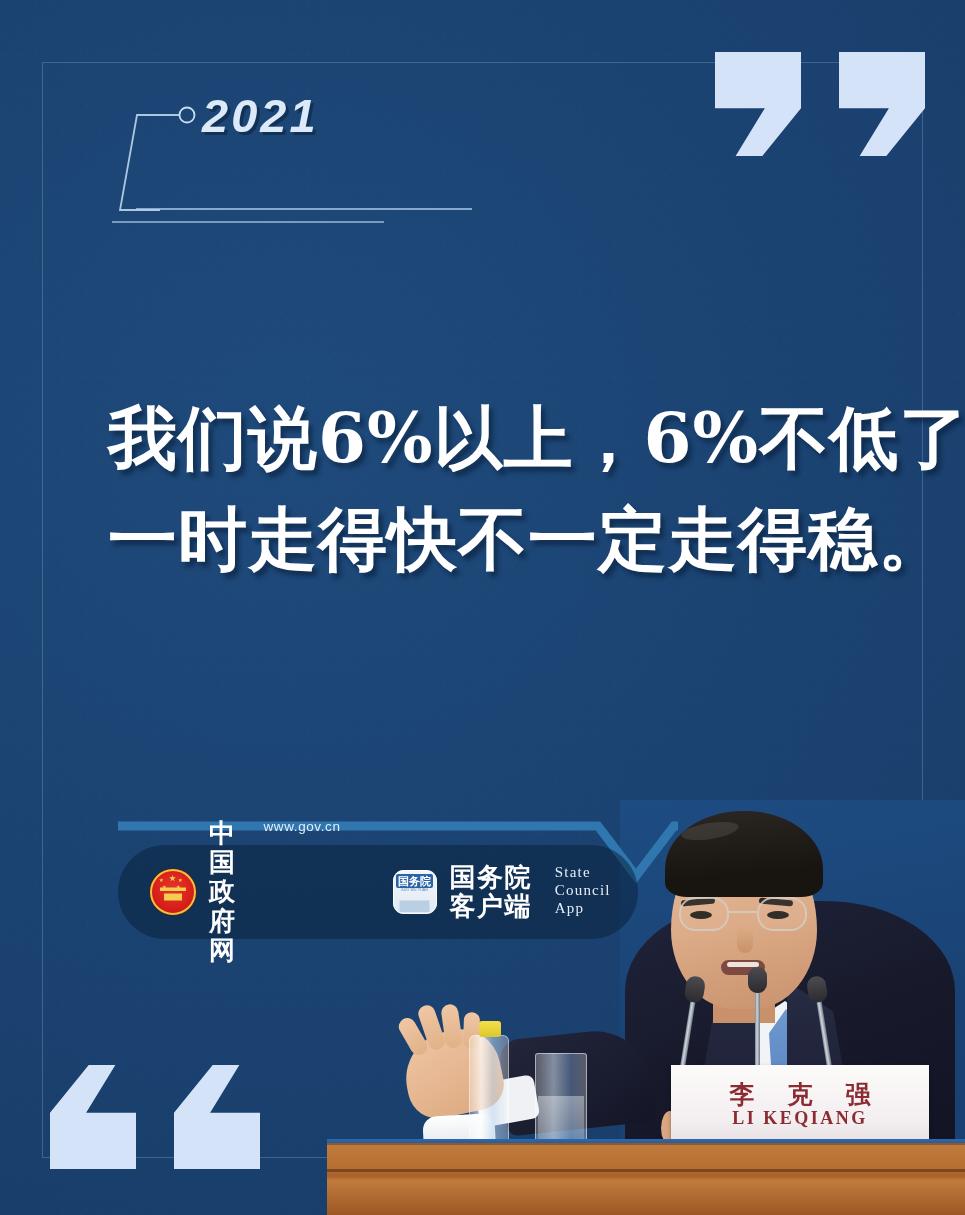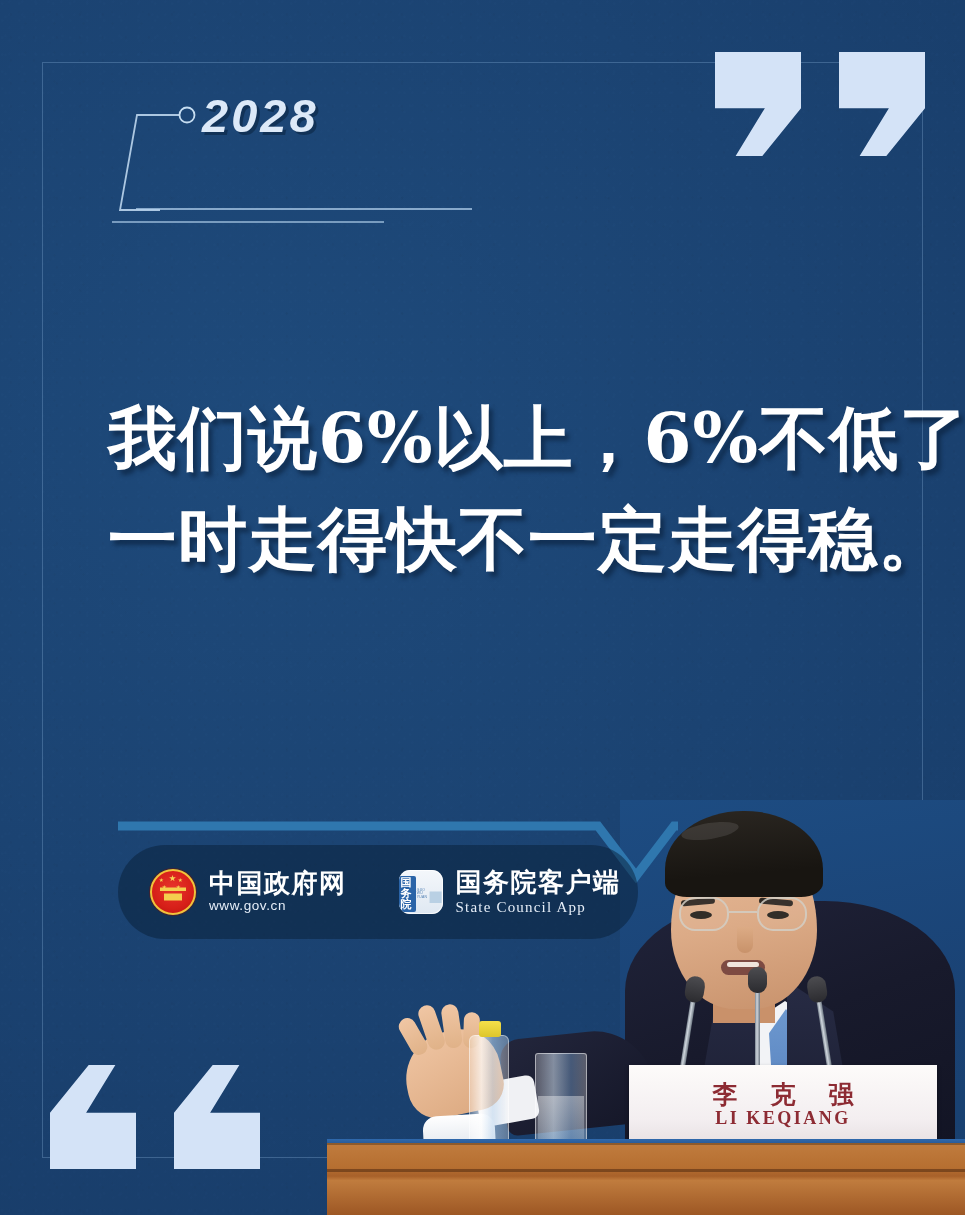--- a/index.html
+++ b/index.html
@@ -480,7 +480,7 @@
         <circle cx="69" cy="17" r="7.5" stroke="rgba(208,230,248,.95)" stroke-width="1.8" fill="none"></circle>
       </svg>
     </div>
-    <div class="year">2028</div>
+    <div class="year">2021</div>
     <div class="rule-long"></div>
     <div class="rule-short"></div>
   </div>

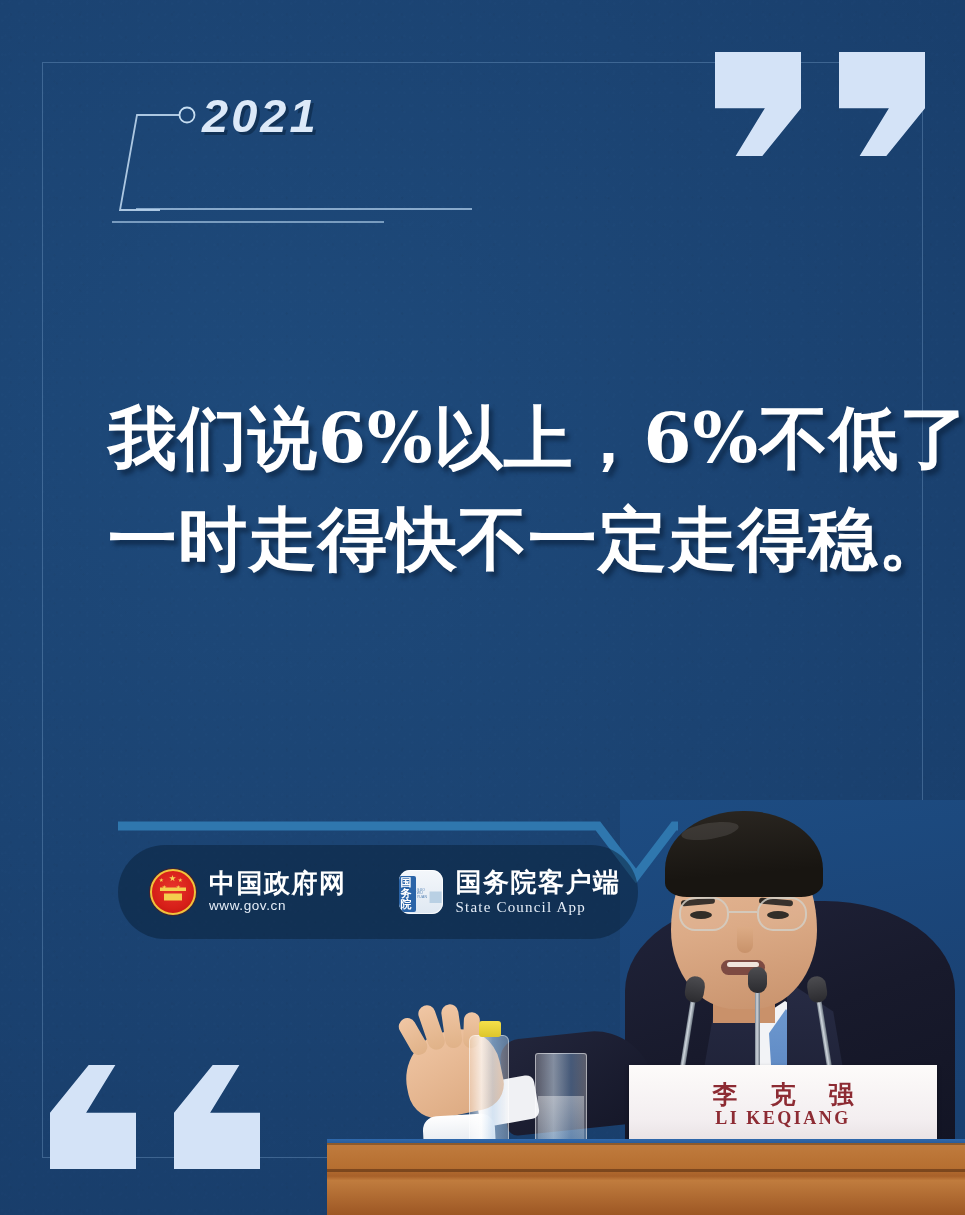--- a/index.html
+++ b/index.html
@@ -148,7 +148,7 @@
     z-index:7;
   }
   .logo-unit{ display:flex; align-items:center; gap:13px; }
-  .logo-text{ display:flex; flex-direction:column; }
+  .logo-text{ display:flex; }
   .logo-cn{
     color:#ffffff; font-size:26px; font-weight:700; letter-spacing:1.5px;
     line-height:1.12;

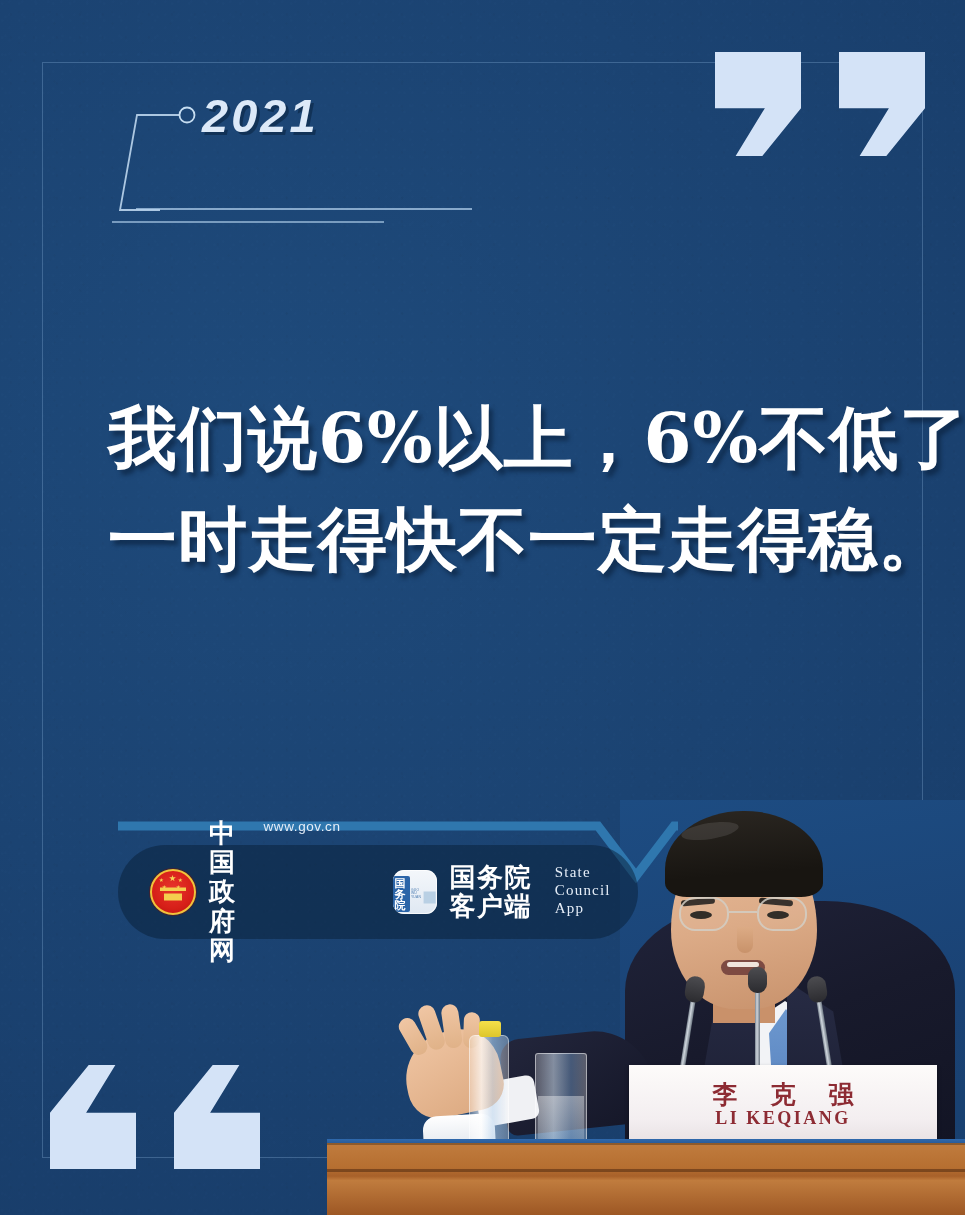--- a/index.html
+++ b/index.html
@@ -202,7 +202,7 @@
     width:44px; height:44px; border-radius:11px;
     background:linear-gradient(#f4f7fb 0%, #dfe8f2 100%);
     flex:0 0 auto;
-    display:flex; flex-direction:row; align-items:center;
+    display:flex; flex-direction:column; align-items:center;
     padding-top:4px; gap:1px;
     overflow:hidden;
     box-shadow:inset 0 0 0 1px rgba(255,255,255,.7);

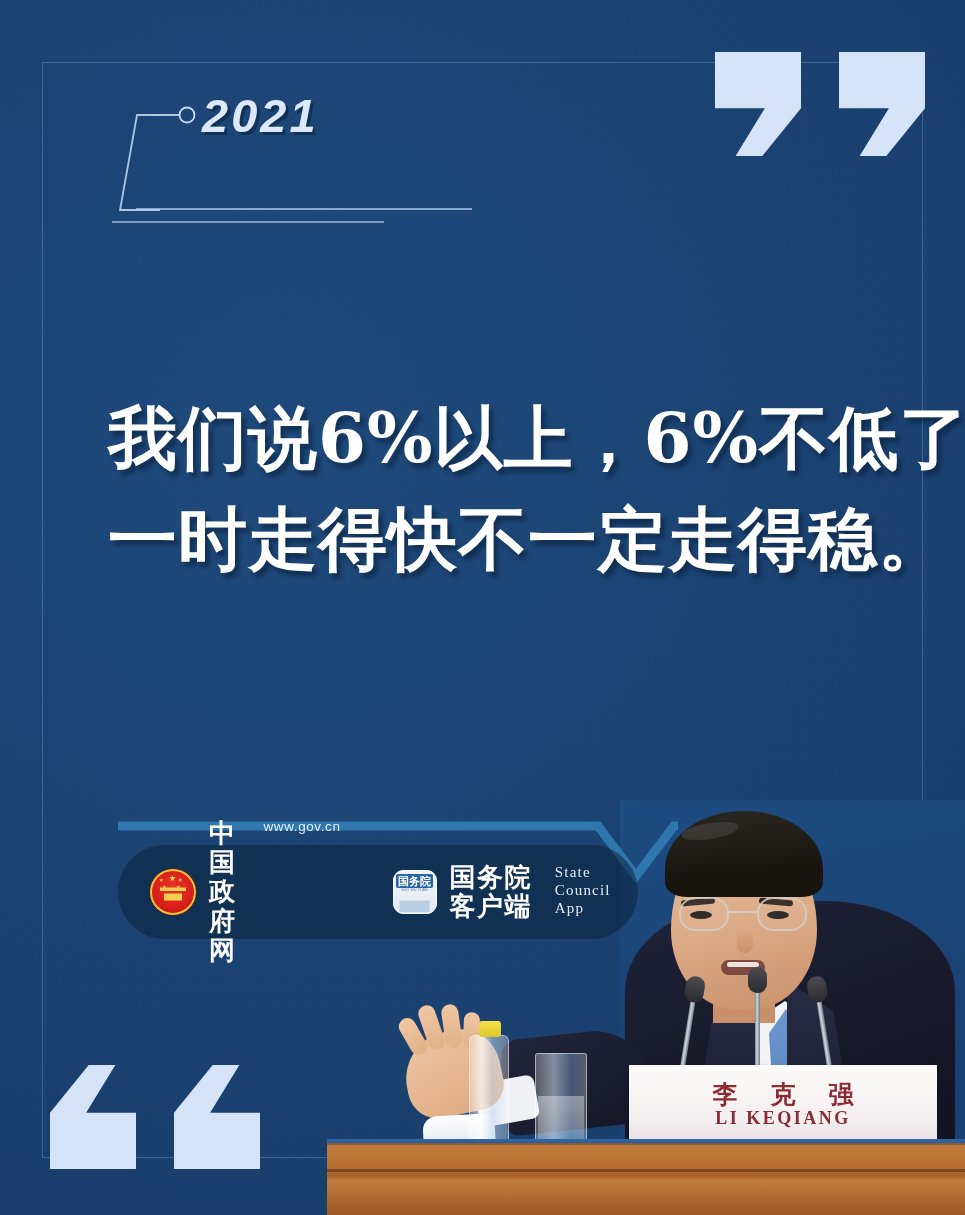--- a/index.html
+++ b/index.html
@@ -381,8 +381,8 @@
 
   
   .nameplate{
-    position:absolute; right:28px; bottom:72px;
-    width:308px; height:78px;
+    position:absolute; right:36px; bottom:72px;
+    width:258px; height:78px;
     background:linear-gradient(#fdfbfa,#f3eef0 70%,#e8e1e3);
     box-shadow:0 2px 4px rgba(0,0,0,.35);
     display:flex; flex-direction:column; align-items:center; justify-content:center;

